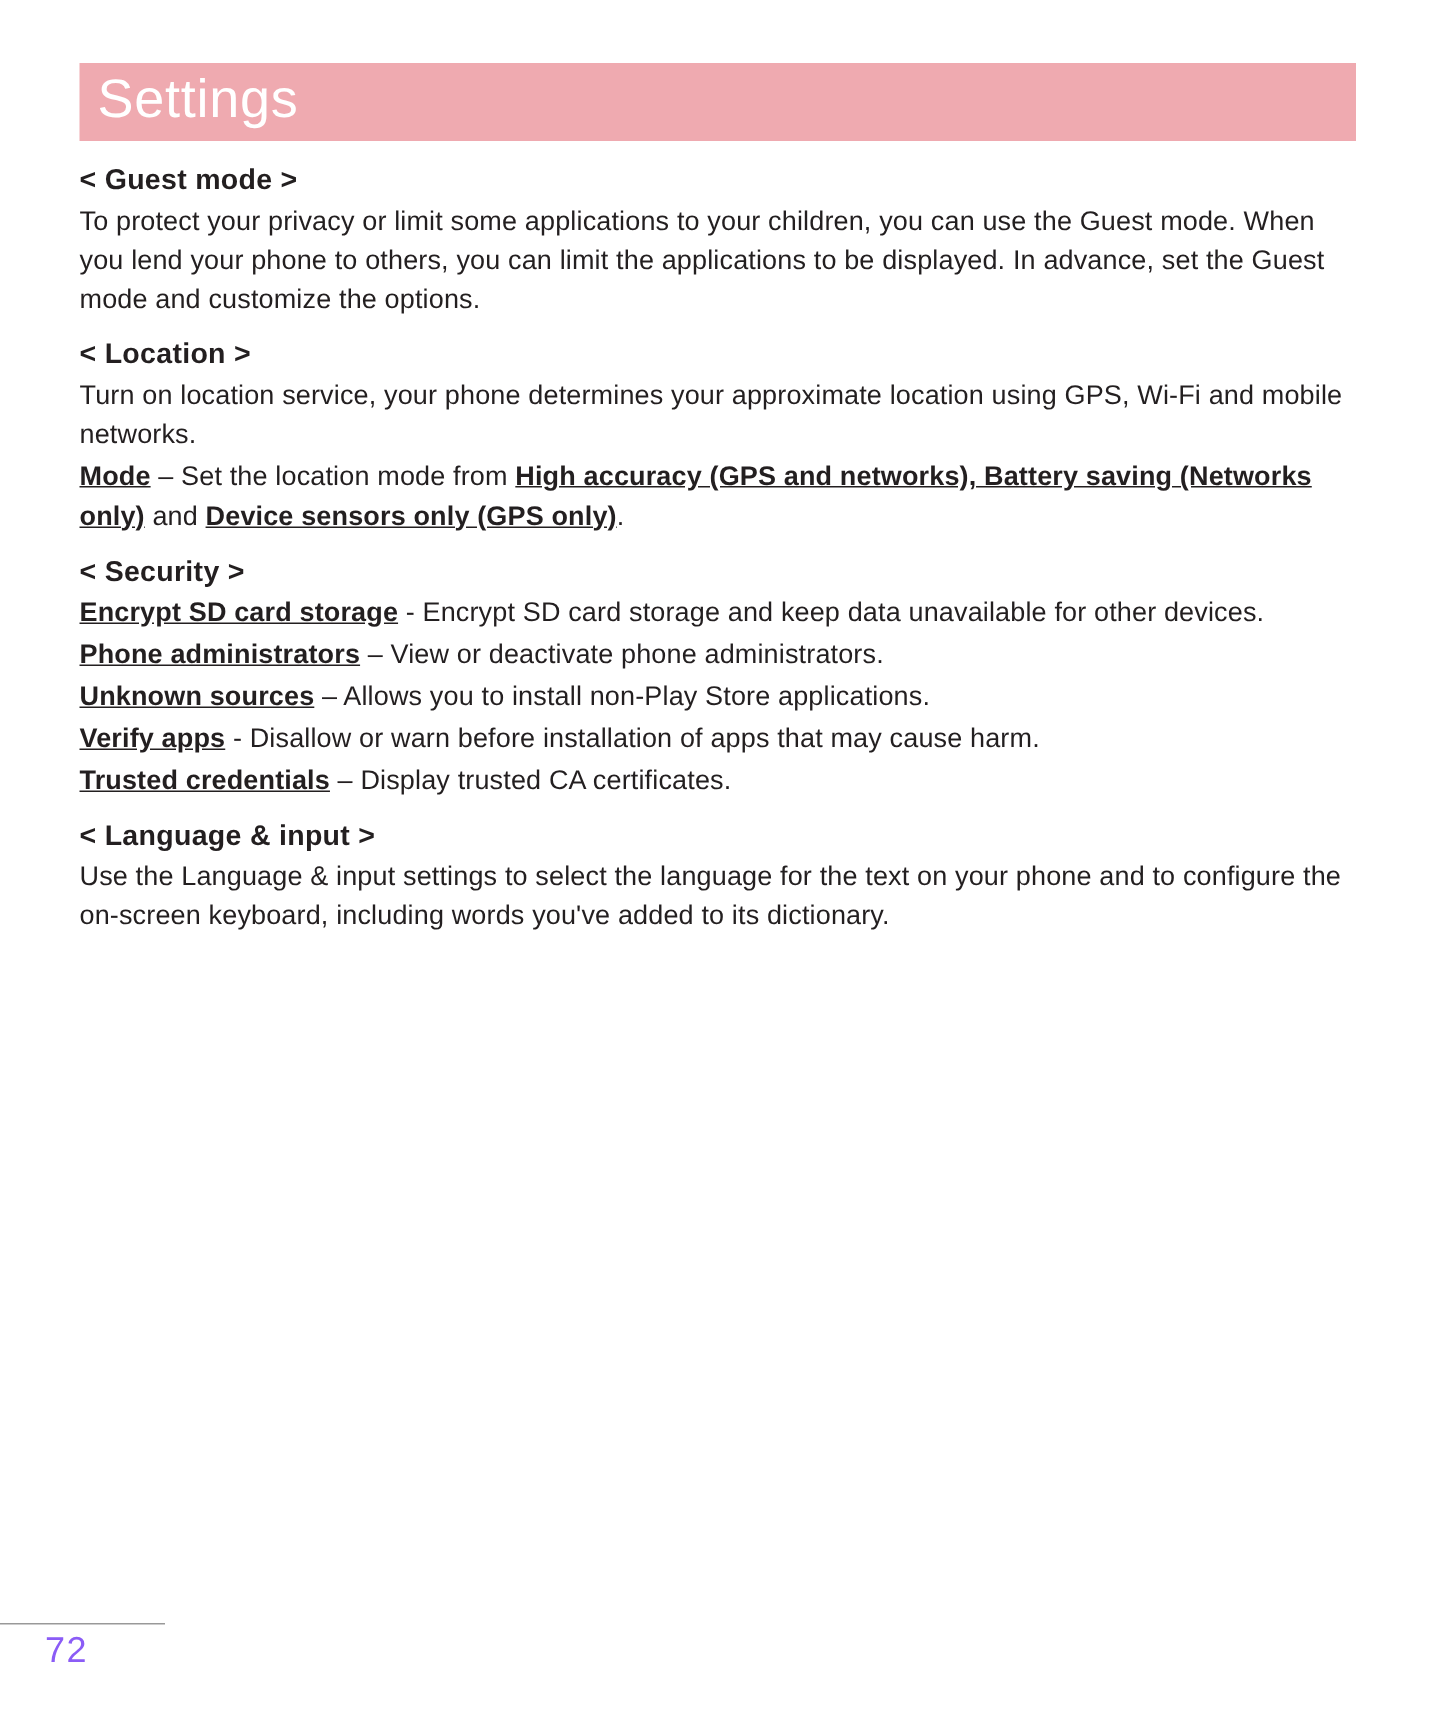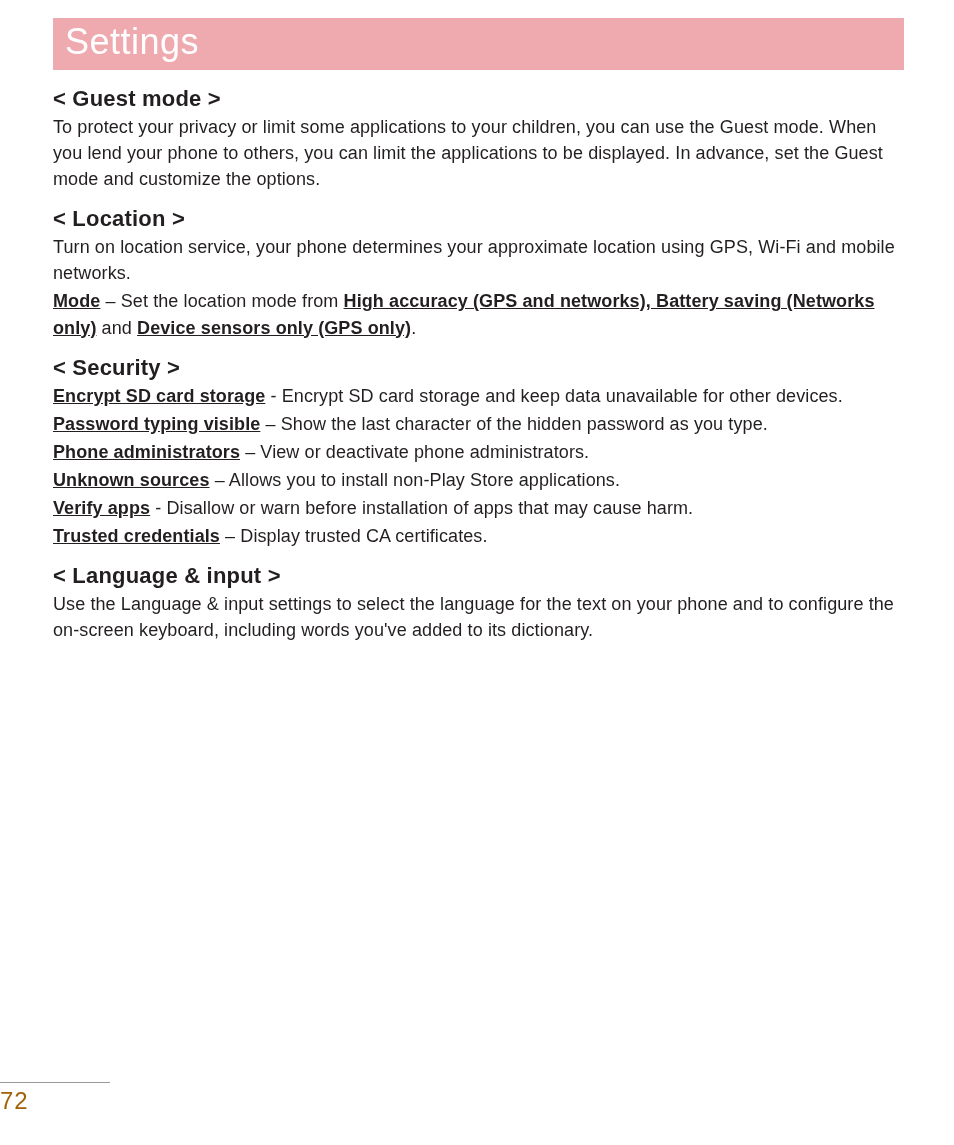--- a/index.html
+++ b/index.html
@@ -16,7 +16,7 @@
     box-sizing: border-box;
     width: 954px;
     height: 1145px;
-    padding: 18px 50px 0 53px;
+    padding: 42px 50px 0 53px;
     position: relative;
   }
   .title-bar {

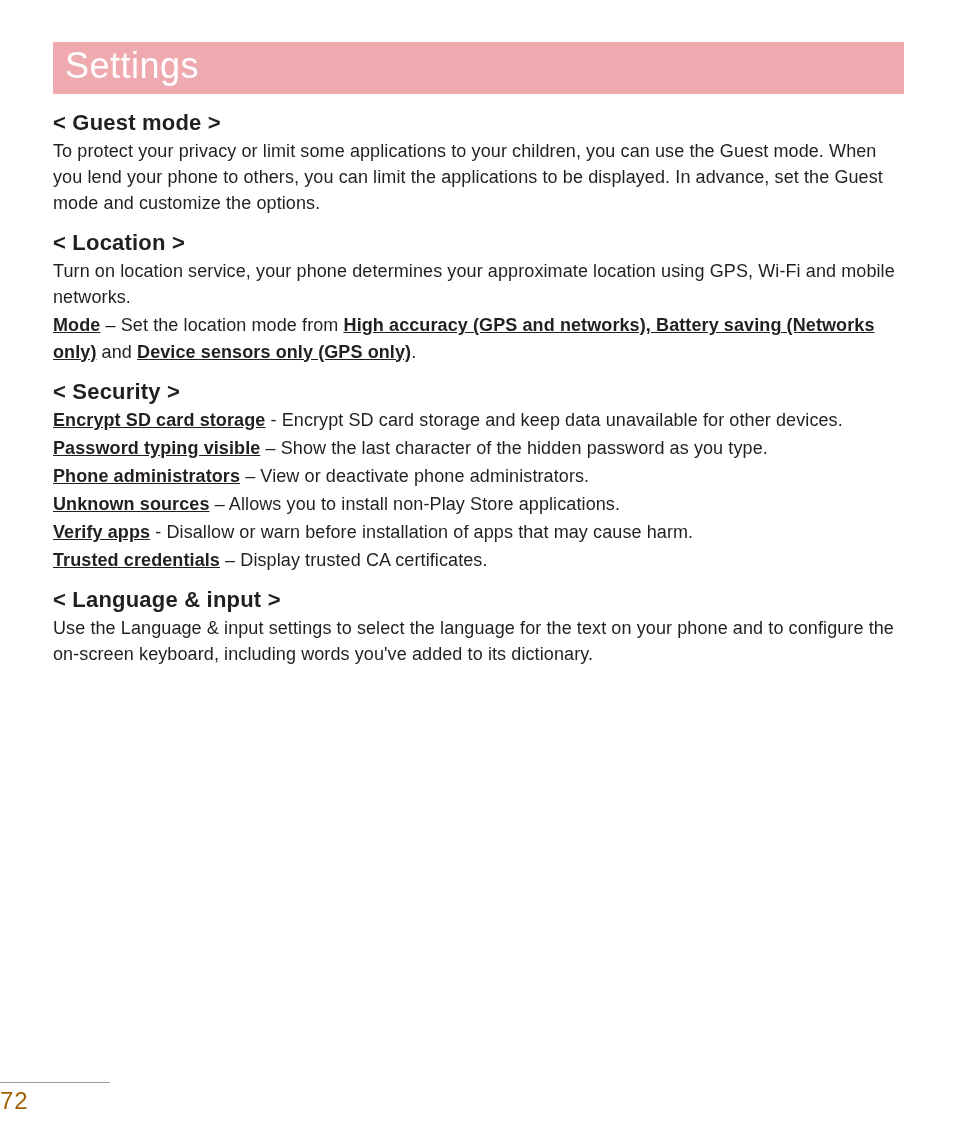--- a/index.html
+++ b/index.html
@@ -31,7 +31,7 @@
   }
   .section-head {
     font-weight: 700;
-    font-size: 22px;
+    font-size: 19px;
     margin-top: 14px;
     margin-bottom: 2px;
     letter-spacing: 0.2px;

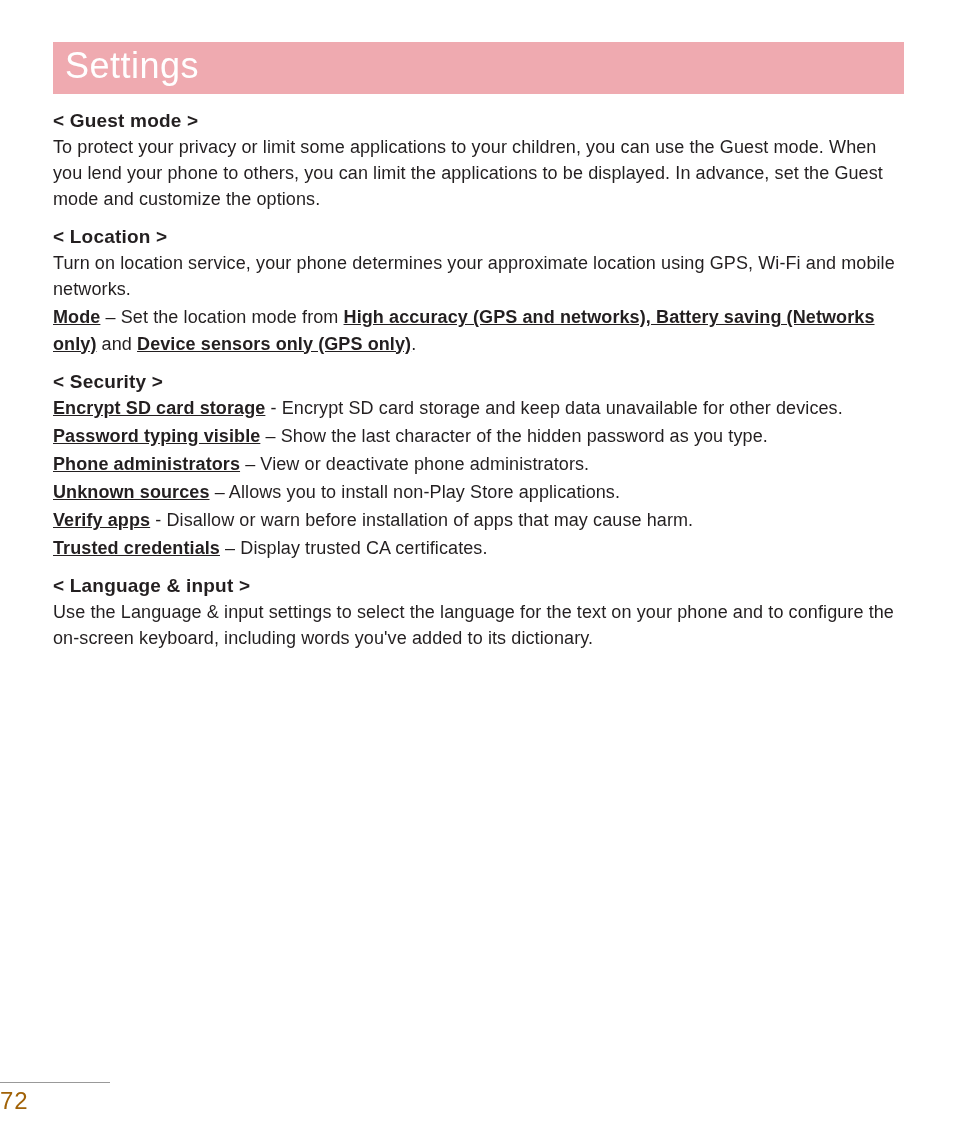--- a/index.html
+++ b/index.html
@@ -81,7 +81,6 @@
 
   <div class="section-head">&lt; Security &gt;</div>
   <p class="body-text"><span class="b">Encrypt SD card storage</span><span> - Encrypt SD card storage and keep data unavailable for other devices.</span></p>
-  <p class="body-text"><span class="b">Password typing visible</span><span> – Show the last character of the hidden password as you type.</span></p>
   <p class="body-text"><span class="b">Phone administrators</span><span> – View or deactivate phone administrators.</span></p>
   <p class="body-text"><span class="b">Unknown sources</span><span> – Allows you to install non-Play Store applications.</span></p>
   <p class="body-text"><span class="b">Verify apps</span><span> - Disallow or warn before installation of apps that may cause harm.</span></p>

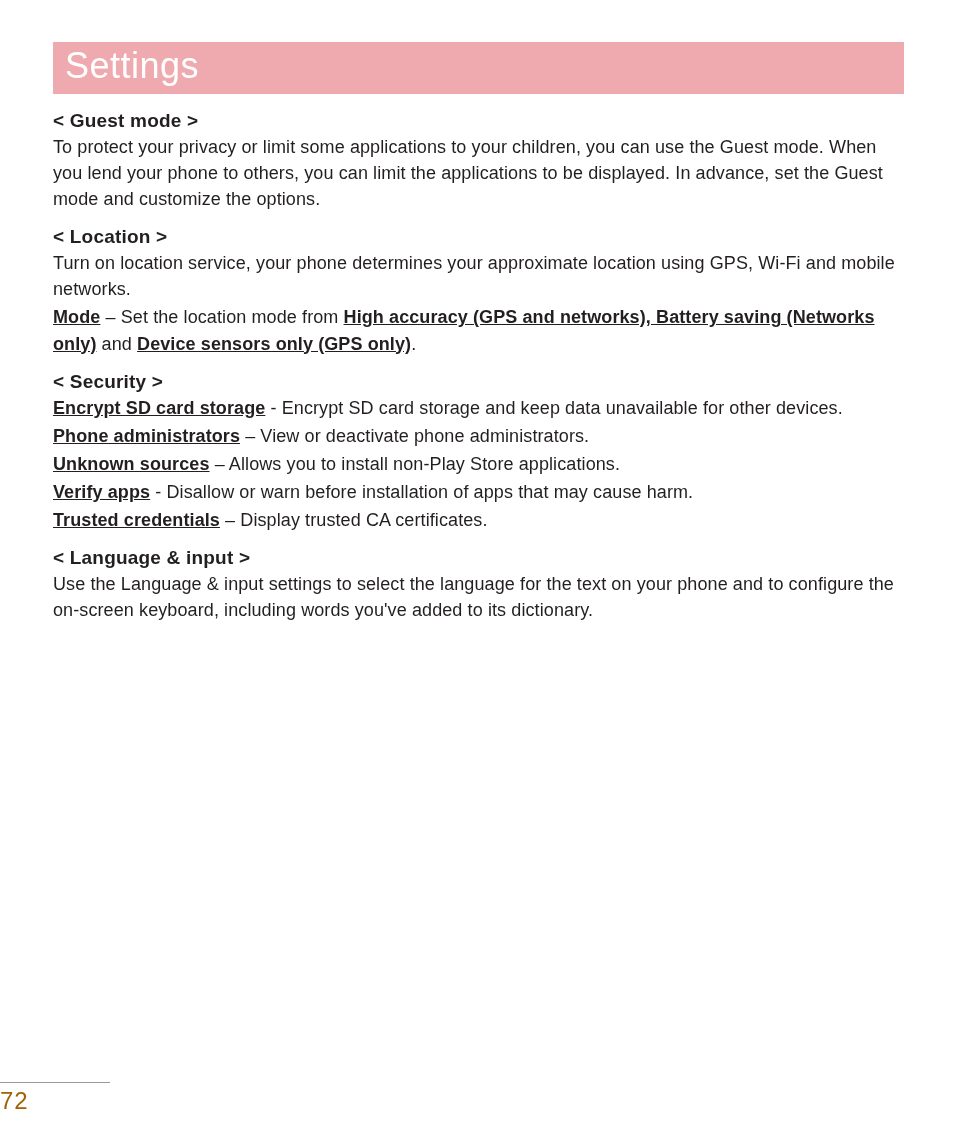--- a/index.html
+++ b/index.html
@@ -57,7 +57,8 @@
   }
   .page-num {
     font-size: 24px;
-    color: #a16207;
+    color: #8b5cf6;
+    margin-left: 30px;
     letter-spacing: 1px;
   }
 </style>

